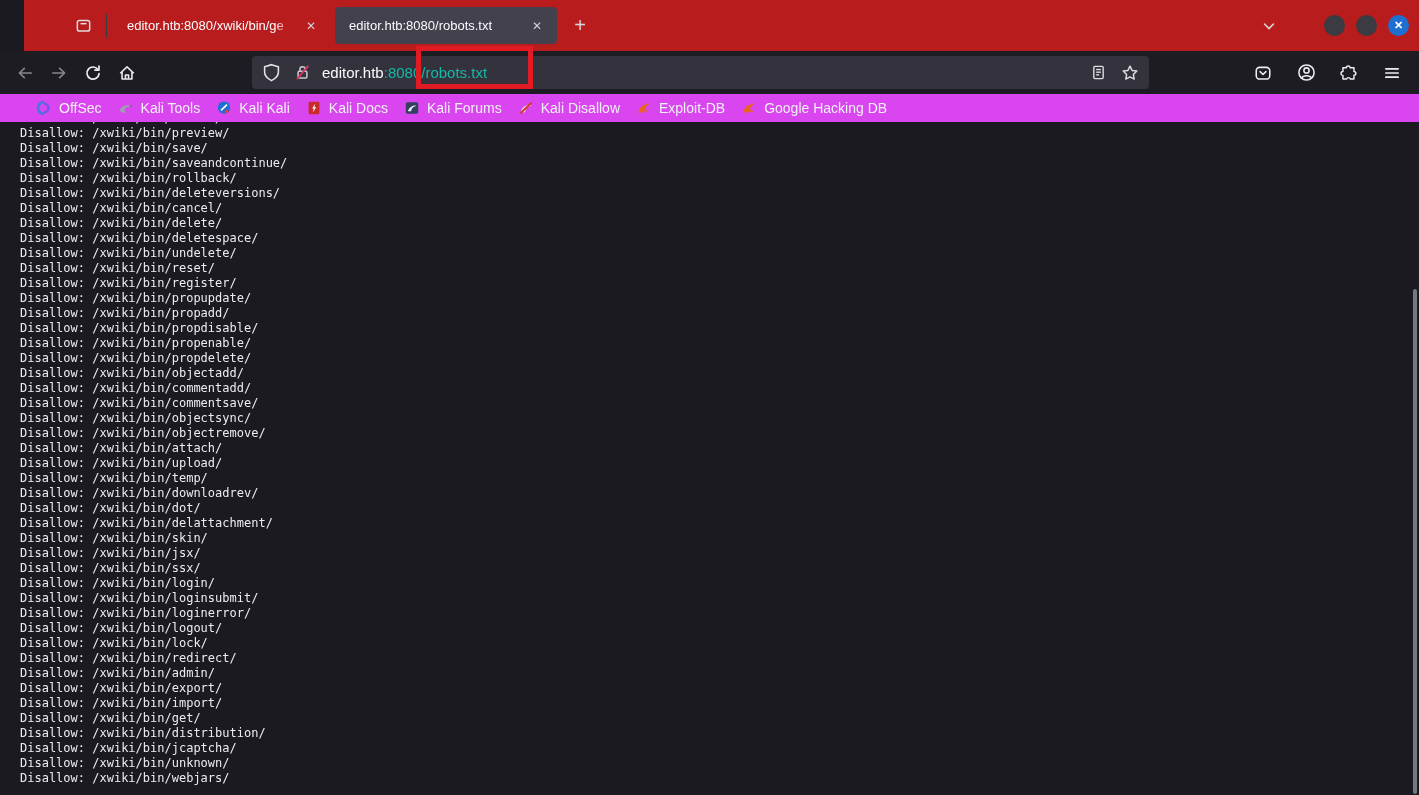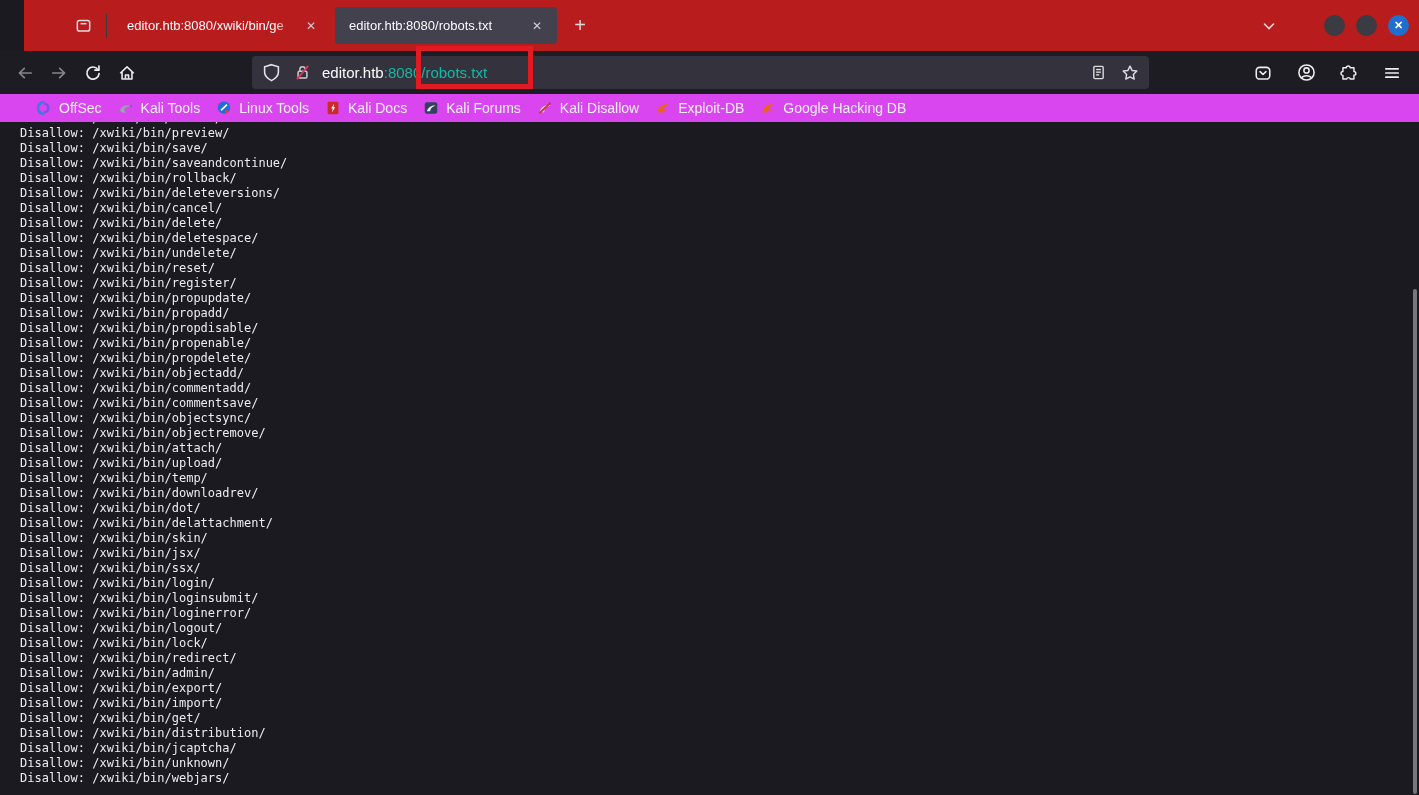--- a/index.html
+++ b/index.html
@@ -202,7 +202,7 @@
         <line x1="5" y1="10.4" x2="11" y2="4.6" stroke="#fff" stroke-width="1.6"></line>
         <circle cx="10.6" cy="11.4" r="1.9" fill="#e23b3b"></circle>
       </svg>
-      <span>Linux Tools</span>
+      <span>Kali Kali</span>
     </div>
     <div class="bm">
       <svg width="16" height="16" viewBox="0 0 16 16">

